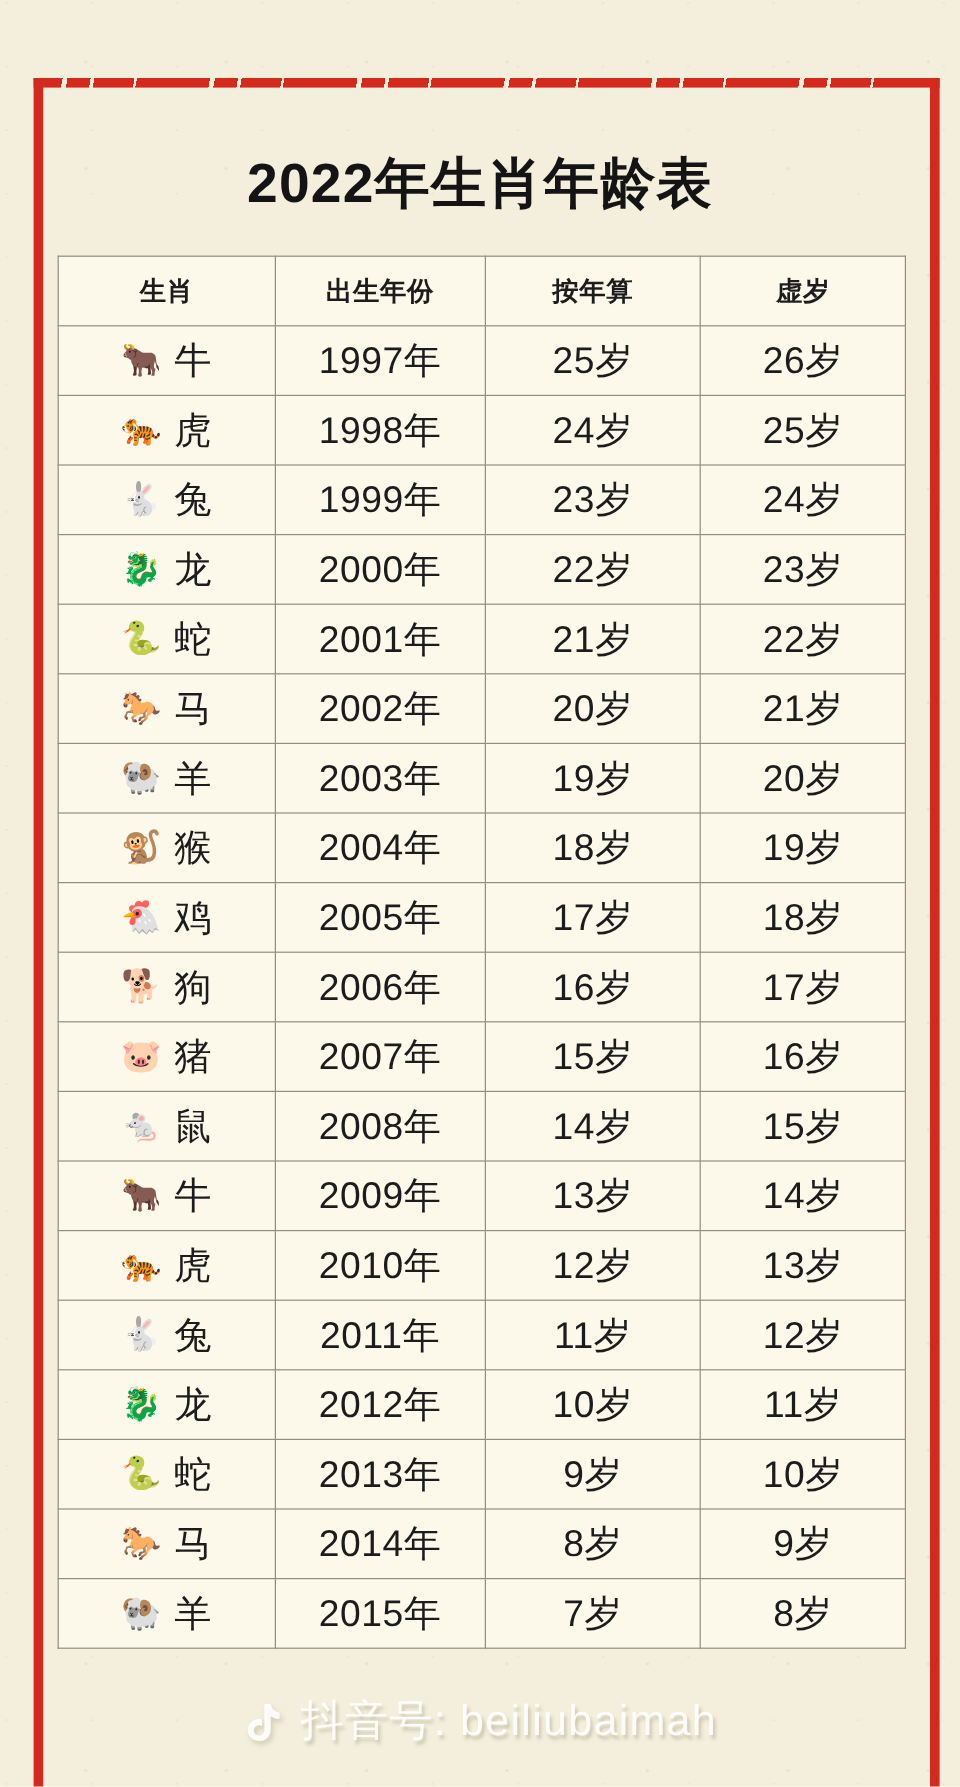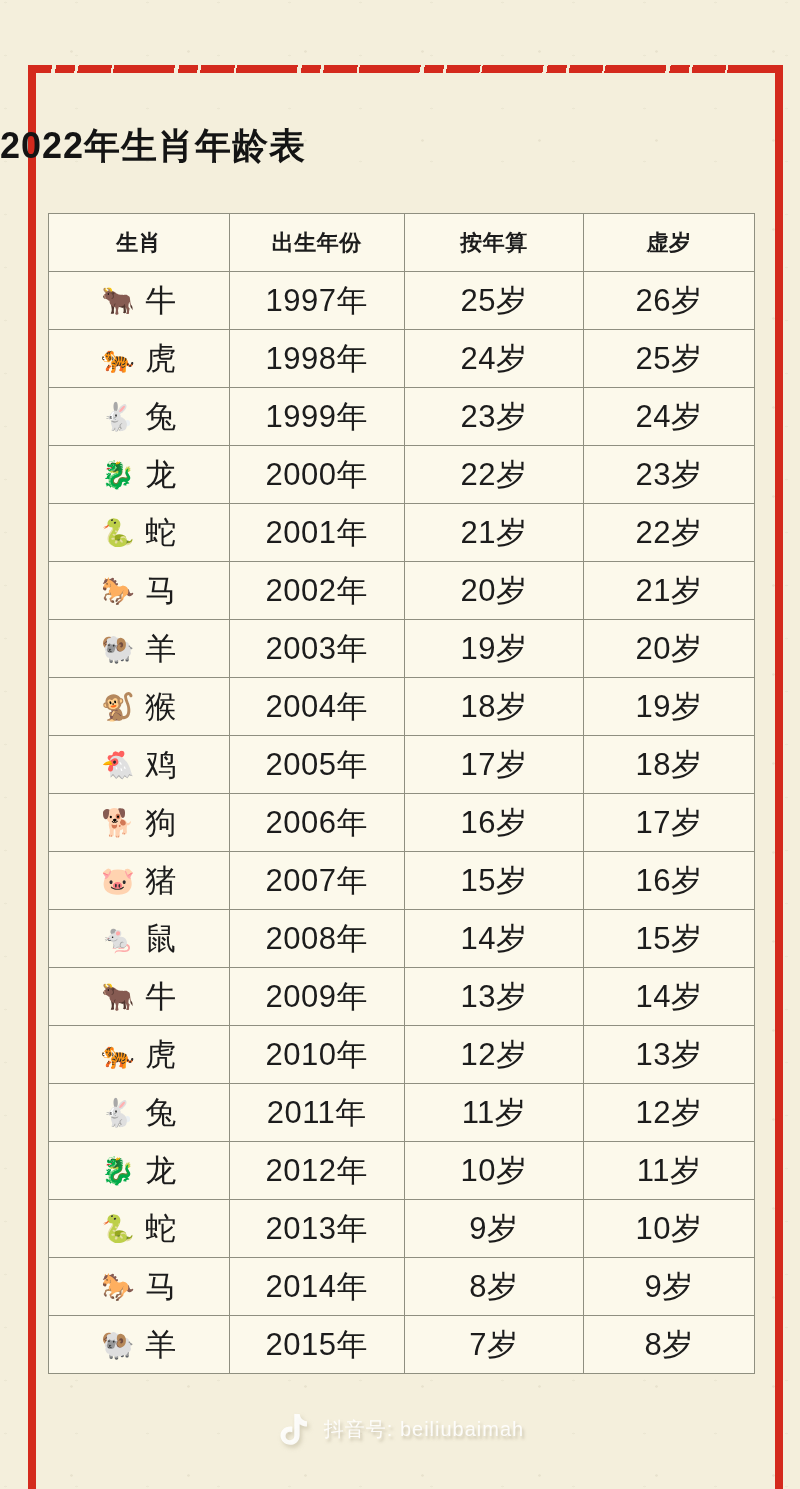--- a/index.html
+++ b/index.html
@@ -33,7 +33,7 @@
   }
   .title{
     position:absolute;left:0;top:122px;width:100%;margin:0;
-    font-size:36px;font-weight:700;color:#141414;
+    text-align:center;font-size:46px;font-weight:700;color:#141414;
     letter-spacing:1px;
   }
   table.zodiac{

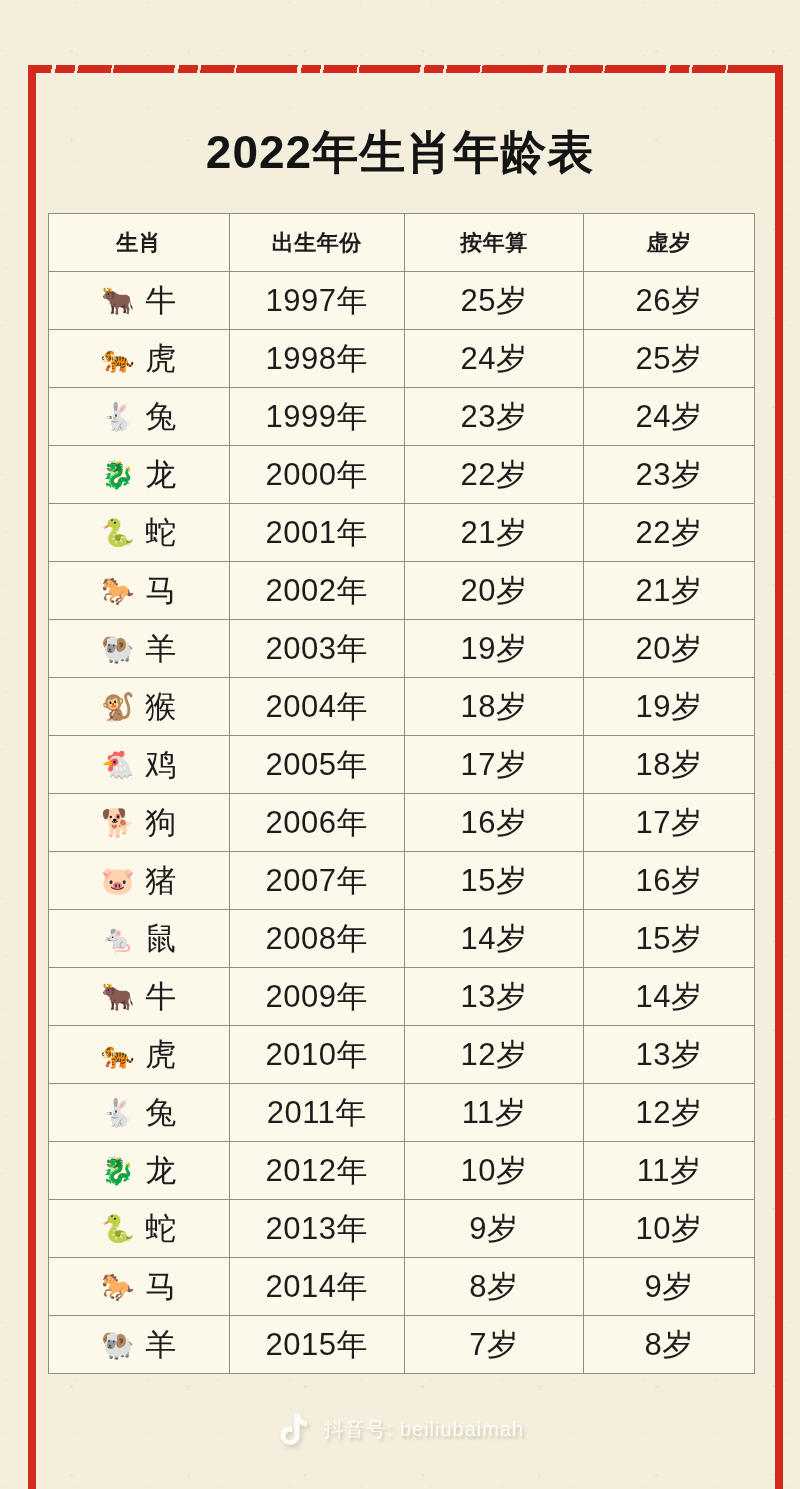--- a/index.html
+++ b/index.html
@@ -62,7 +62,7 @@
     display:flex;justify-content:center;align-items:center;gap:12px;
     color:rgba(255,255,255,0.88);
     text-shadow:2px 3px 3px rgba(172,163,136,0.55);
-    font-size:20px;letter-spacing:1px;
+    font-size:36px;letter-spacing:1px;
   }
   .wm-icon svg{
     display:block;width:36px;height:38px;

